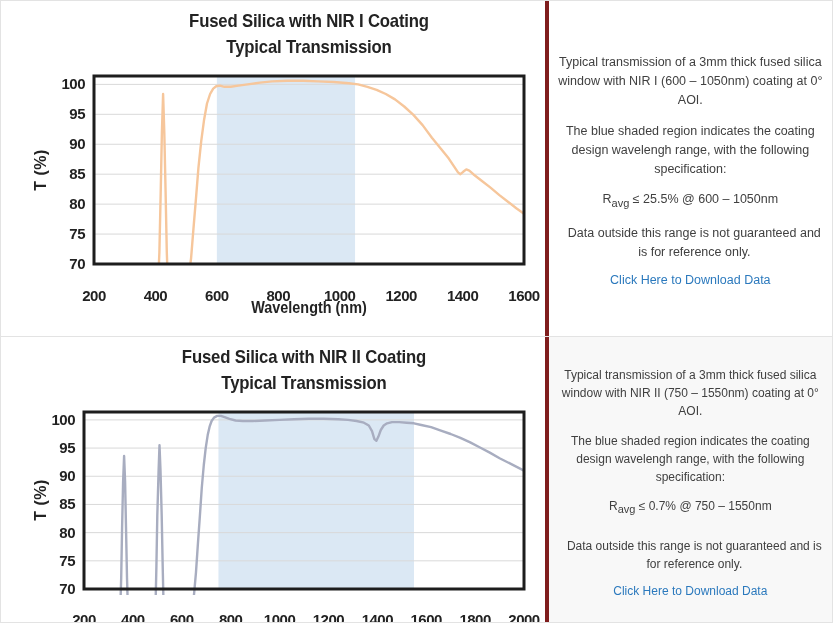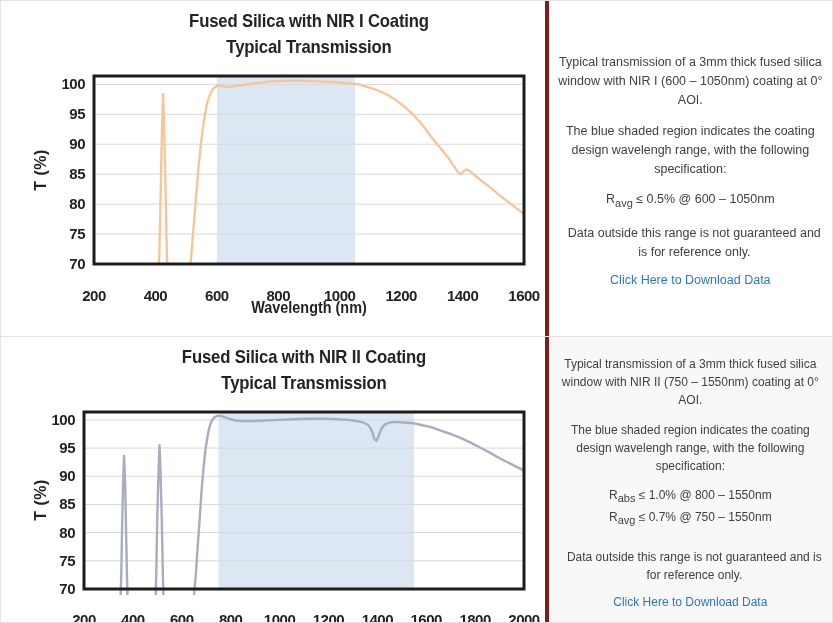--- a/index.html
+++ b/index.html
@@ -95,7 +95,7 @@
     <aside class="info-cell">
       <div class="info-para">Typical transmission of a 3mm thick fused silica window with NIR I (600 – 1050nm) coating at 0° AOI.</div>
       <div class="info-para">The blue shaded region indicates the coating design wavelengh range, with the following specification:</div>
-      <div class="info-specs"><span>R</span><sub>avg</sub><span> ≤ 0.5% @ 600 – 1050nm</span></div>
+      <div class="info-specs"><span>R</span><sub>avg</sub><span> ≤ 25.5% @ 600 – 1050nm</span></div>
       <div class="info-note">Data outside this range is not guaranteed and is for reference only.</div>
       <a class="download-link" style="color: rgb(43, 121, 189);">Click Here to Download Data</a>
     </aside>

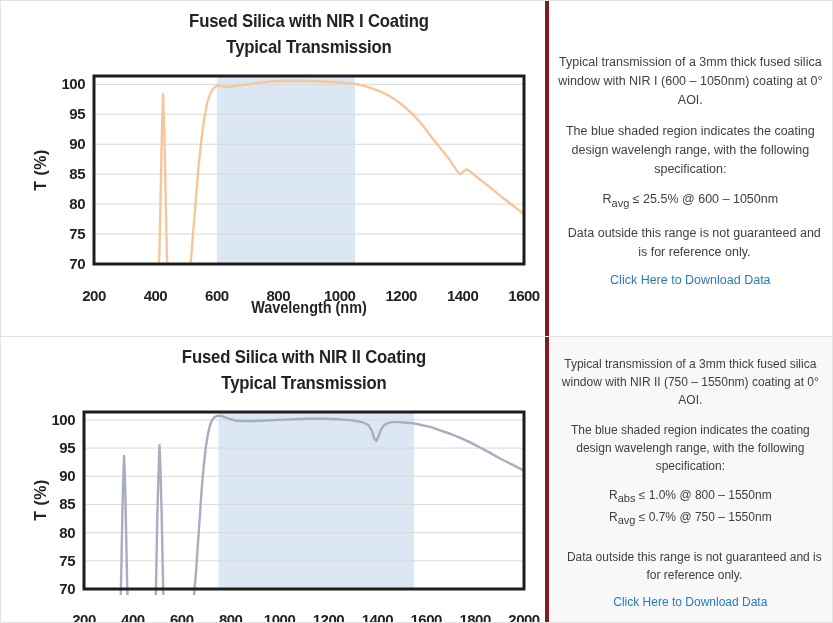--- a/index.html
+++ b/index.html
@@ -146,7 +146,6 @@
       <div class="info-para">Typical transmission of a 3mm thick fused silica window with NIR II (750 – 1550nm) coating at 0° AOI.</div>
       <div class="info-para">The blue shaded region indicates the coating design wavelengh range, with the following specification:</div>
       <div class="info-specs">
-        <div><span>R</span><sub>abs</sub><span> ≤ 1.0% @ 800 – 1550nm</span></div>
         <div><span>R</span><sub>avg</sub><span> ≤ 0.7% @ 750 – 1550nm</span></div>
       </div>
       <div class="info-note info-note-2">Data outside this range is not guaranteed and is for reference only.</div>

